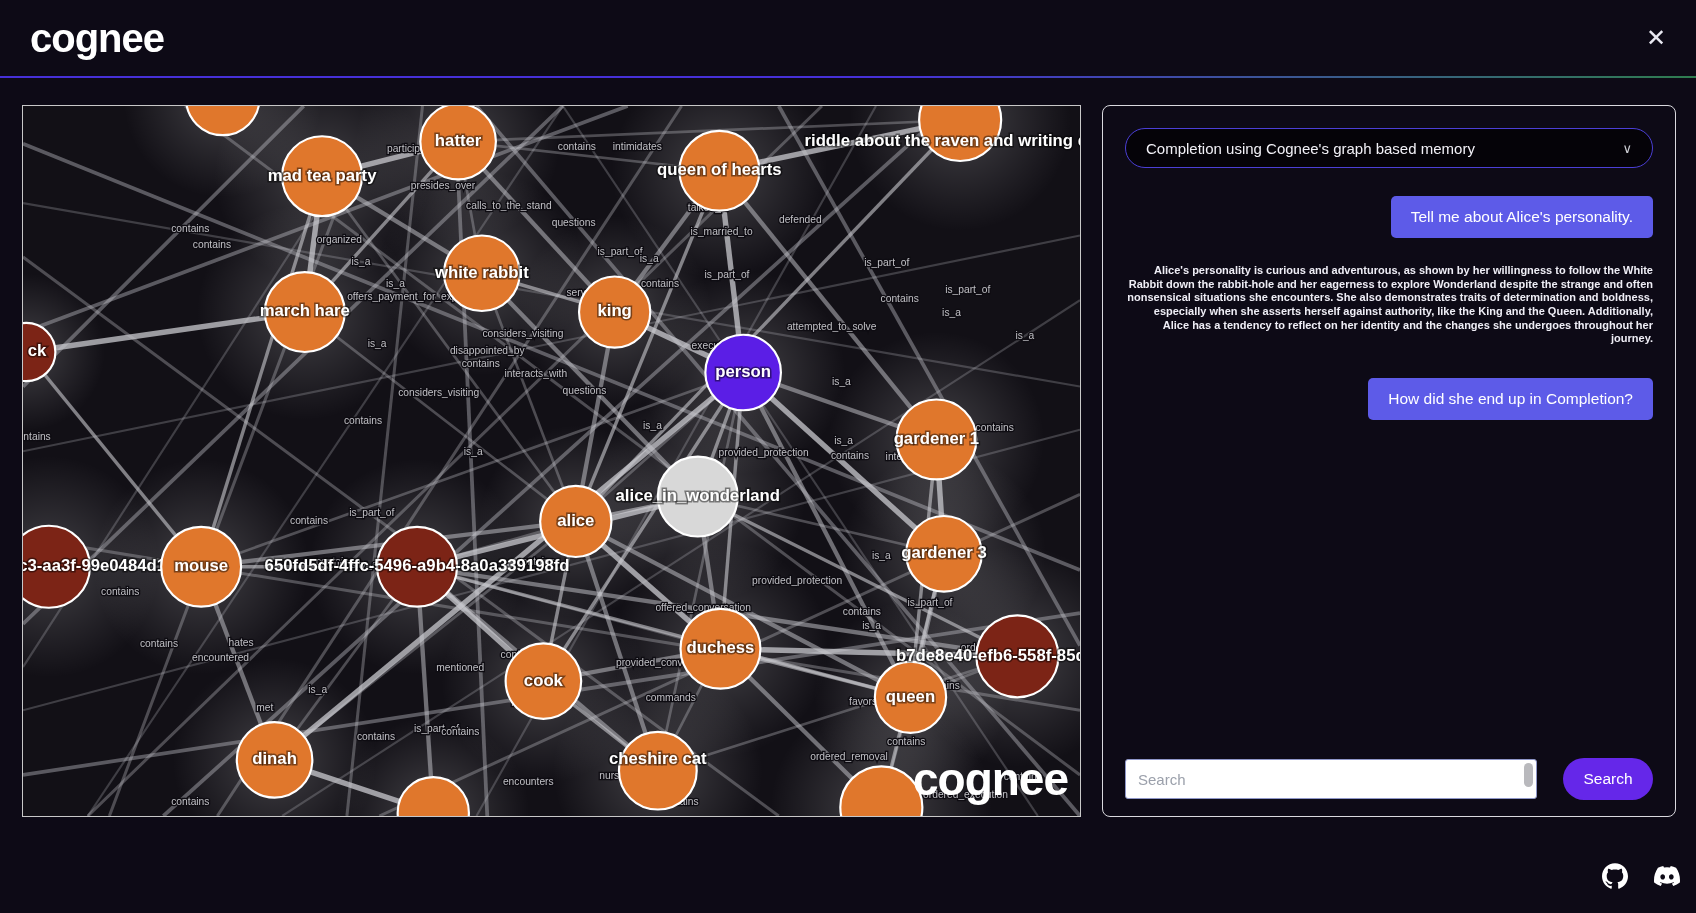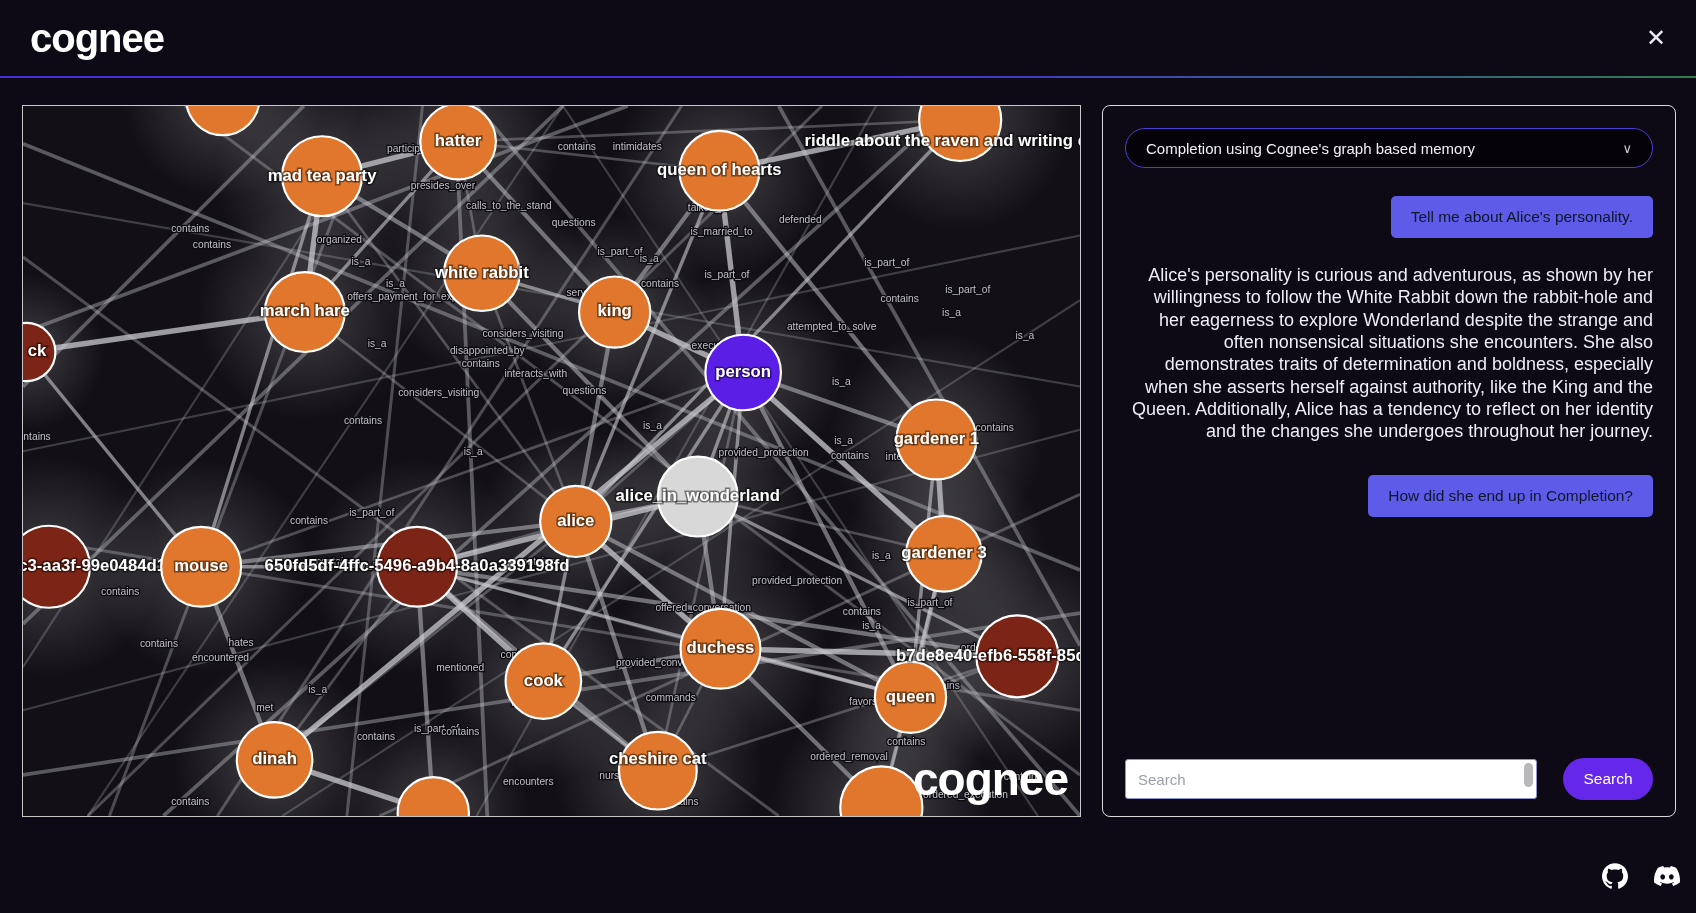--- a/index.html
+++ b/index.html
@@ -27,7 +27,7 @@
     background:#050308; display:flex; align-items:center; padding:0 20px;
     font-size:15px; color:#f2f1f7; cursor:pointer; }
   .dropdown .chev { margin-left:auto; font-size:13px; color:#cfd0d6; }
-  .bubble { align-self:flex-end; background:#5d5be8; color:#0f172a; font-size:15.5px;
+  .bubble { align-self:flex-end; background:#5d5be8; color:#ffffff; font-size:15.5px;
     padding:12px 20px; border-radius:5px; cursor:pointer; }
   .bubble.m1 { margin-top:28px; }
   .bubble.m2 { margin-top:32px; }

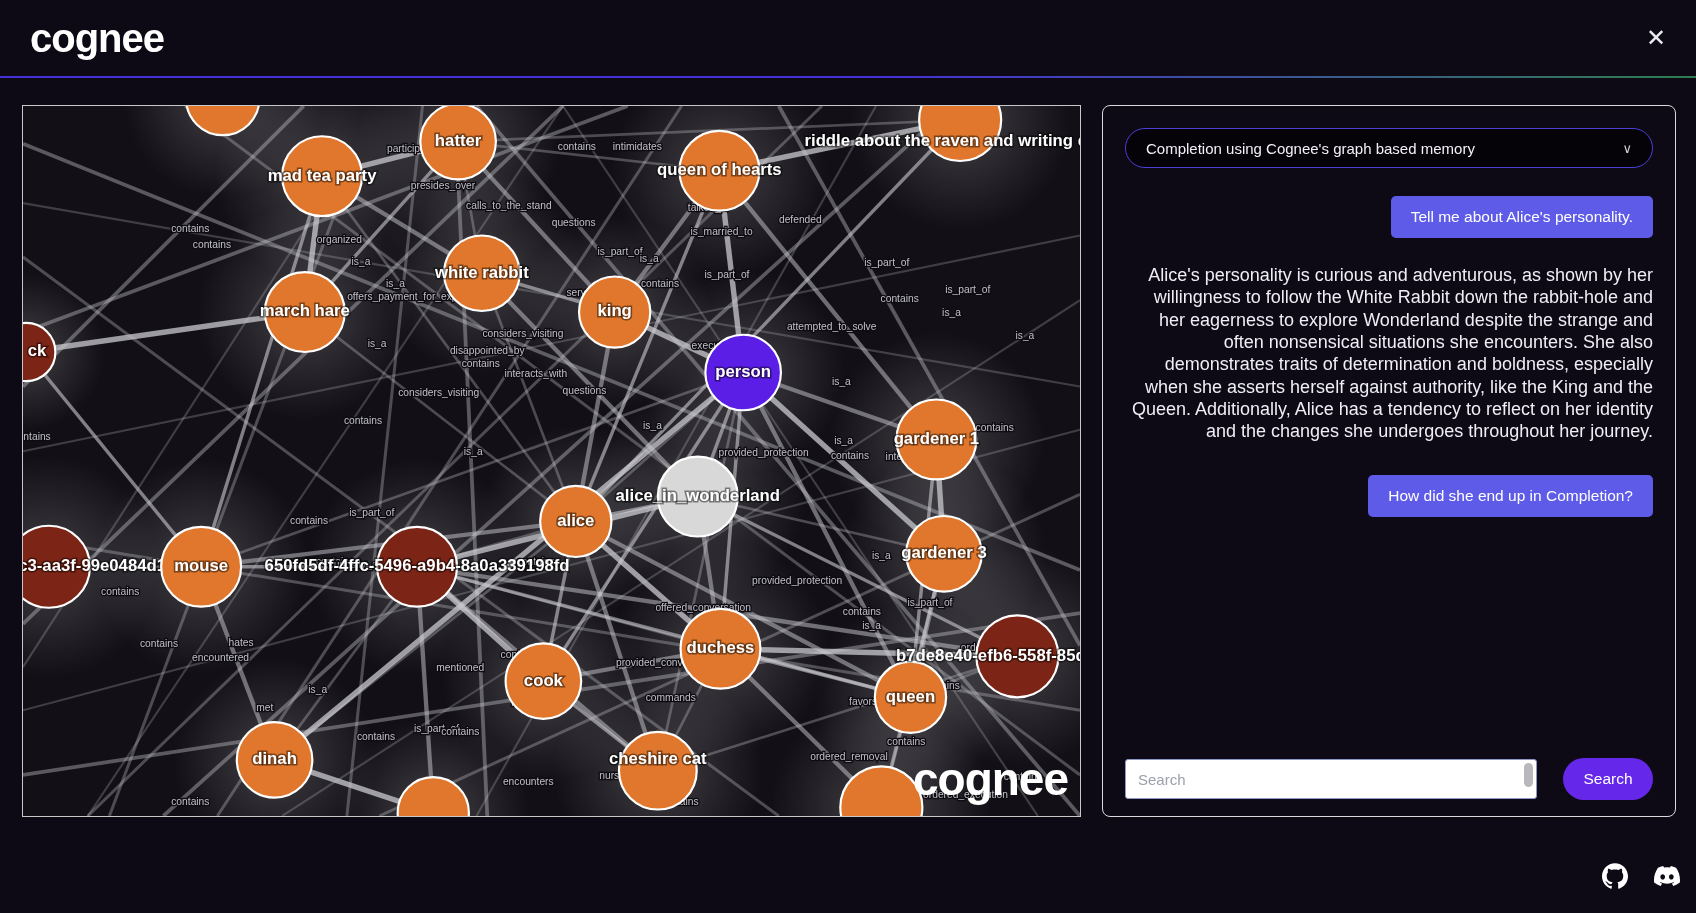--- a/index.html
+++ b/index.html
@@ -31,8 +31,8 @@
     padding:12px 20px; border-radius:5px; cursor:pointer; }
   .bubble.m1 { margin-top:28px; }
   .bubble.m2 { margin-top:32px; }
-  .answer { margin-top:26px; text-align:right; font-size:18px; line-height:1.24;
-    color:#efeef6; }
+  .answer { margin-top:26px; text-align:right; font-size:11px; line-height:1.24;
+    color:#efeef6;font-weight:bold; }
   .search-row { margin-top:auto; display:flex; align-items:center; gap:26px; }
   .search-box { position:relative; flex:1; height:40px; }
   .search-box input { width:100%; height:100%; border:1px solid #8e96c8;

